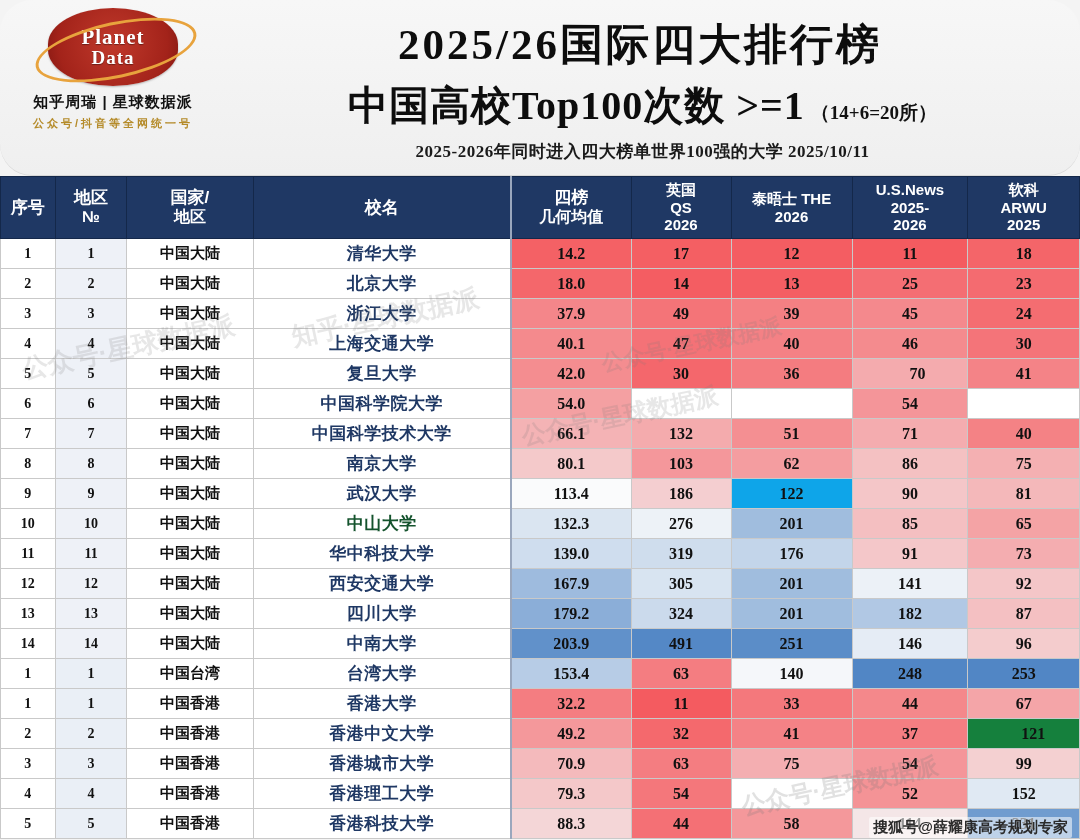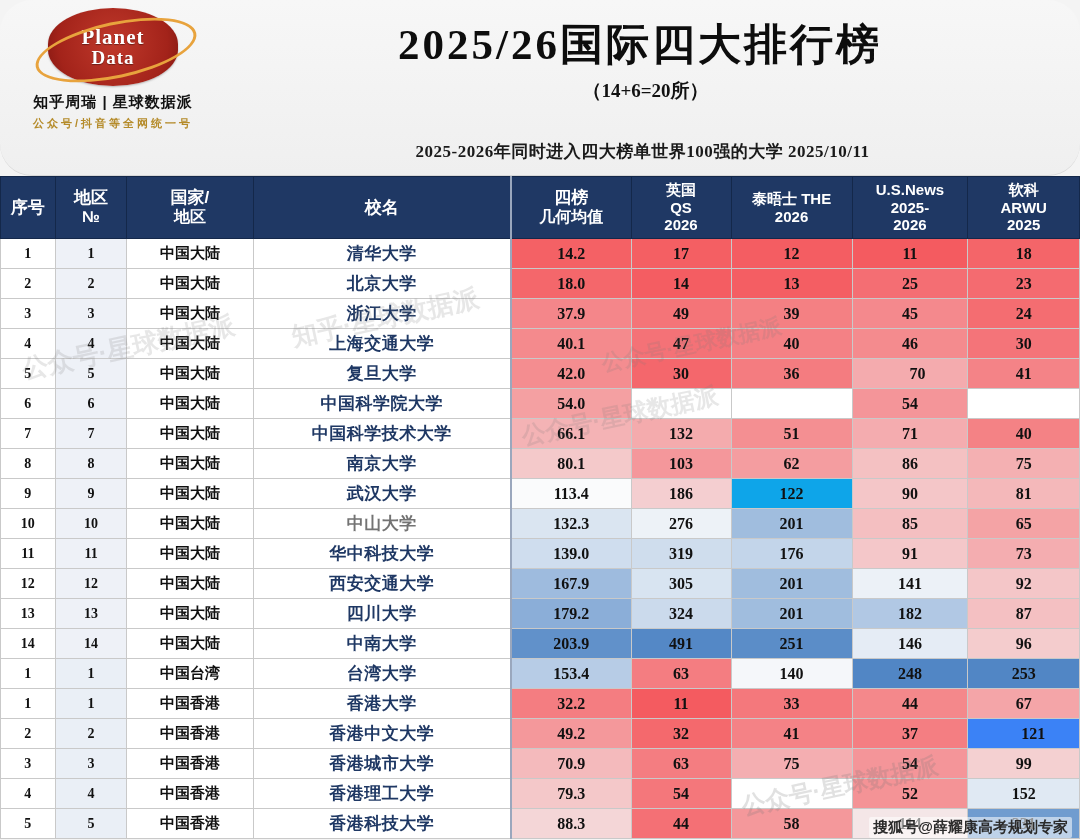--- a/index.html
+++ b/index.html
@@ -151,6 +151,7 @@
     <div class="title-main">2025/26国际四大排行榜</div>
 
     <div class="title-sub-row">
+      <span class="title-sub">中国高校Top100次数 &gt;=1</span>
       <span class="title-paren">（14+6=20所）</span>
     </div>
 

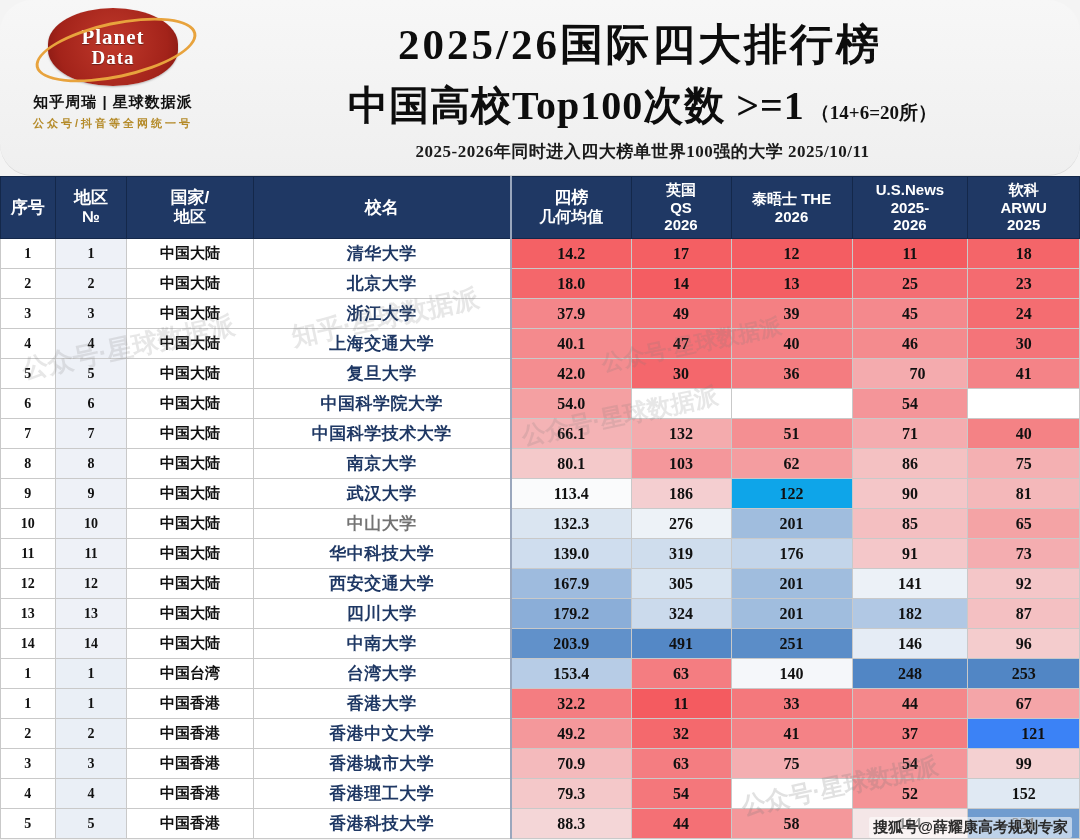--- a/index.html
+++ b/index.html
@@ -315,7 +315,7 @@
           <td class="idx" style="background: rgb(255, 255, 255);">10</td>
           <td class="idx" style="background: rgb(238, 241, 247);">10</td>
           <td class="region" style="background: rgb(255, 255, 255);">中国大陆</td>
-          <td class="name" style="background: rgb(255, 255, 255); color: #737373;">中山大学</td>
+          <td class="name" style="background: rgb(255, 255, 255); color: #14532d;">中山大学</td>
           <td class="num col-sep" style="background: rgb(218, 229, 241);">132.3</td>
           <td class="num" style="background: rgb(237, 242, 247);">276</td>
           <td class="num" style="background: rgb(160, 189, 222);">201</td>

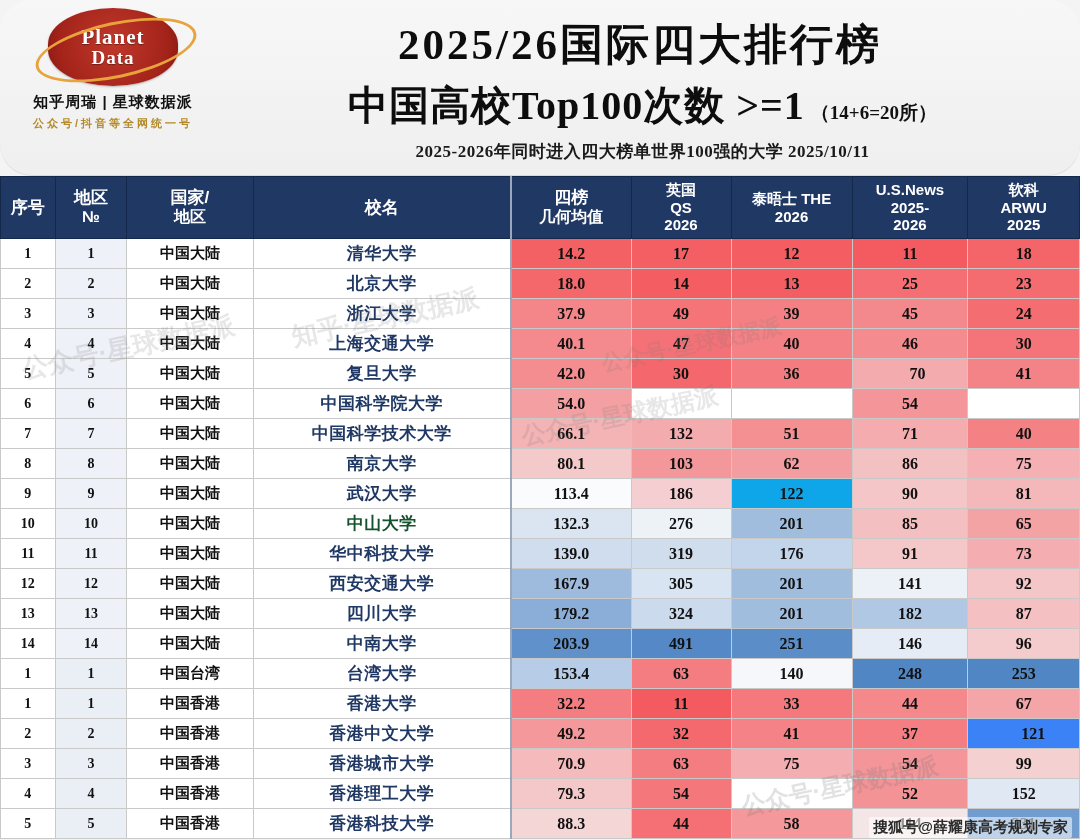--- a/index.html
+++ b/index.html
@@ -397,7 +397,7 @@
           <td class="num" style="background: rgb(244, 105, 109);">32</td>
           <td class="num" style="background: rgb(244, 130, 134);">41</td>
           <td class="num" style="background: rgb(244, 126, 130);">37</td>
-          <td class="num" style="background: #3b82f6; padding-left: 19px;">121</td>
+          <td class="num" style="background: #15803d; padding-left: 19px;">121</td>
         </tr>
         <tr>
           <td class="idx" style="background: rgb(255, 255, 255);">3</td>

